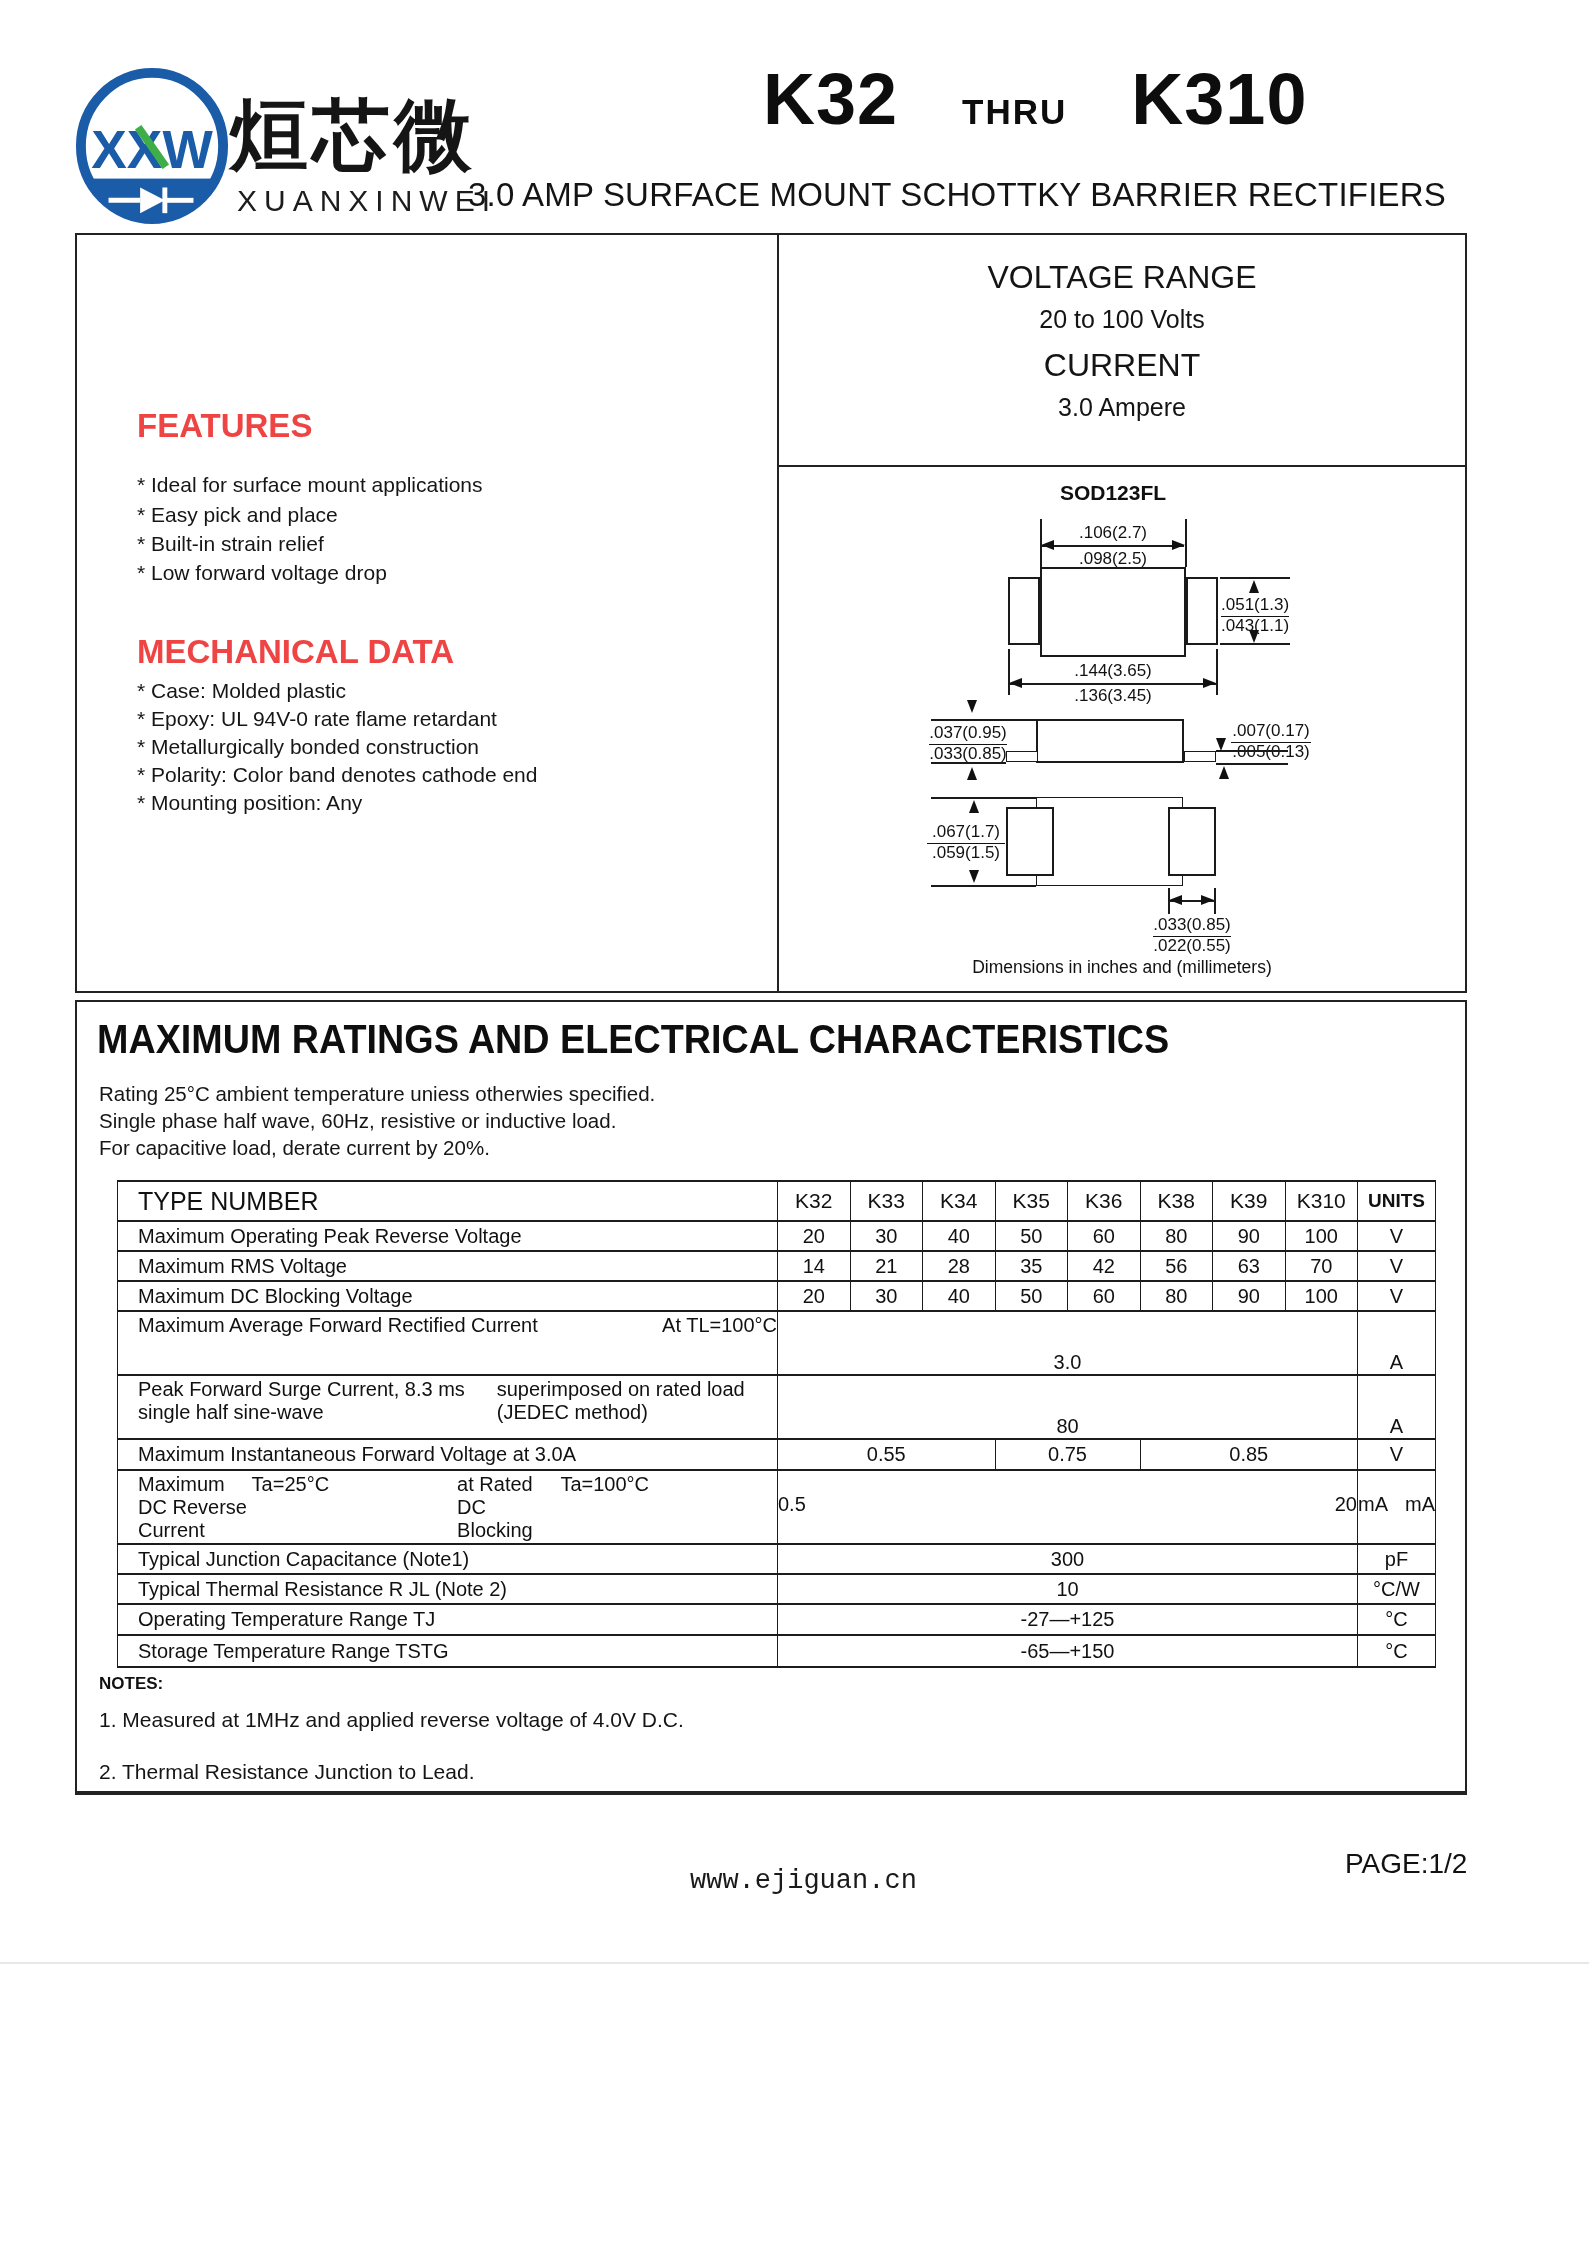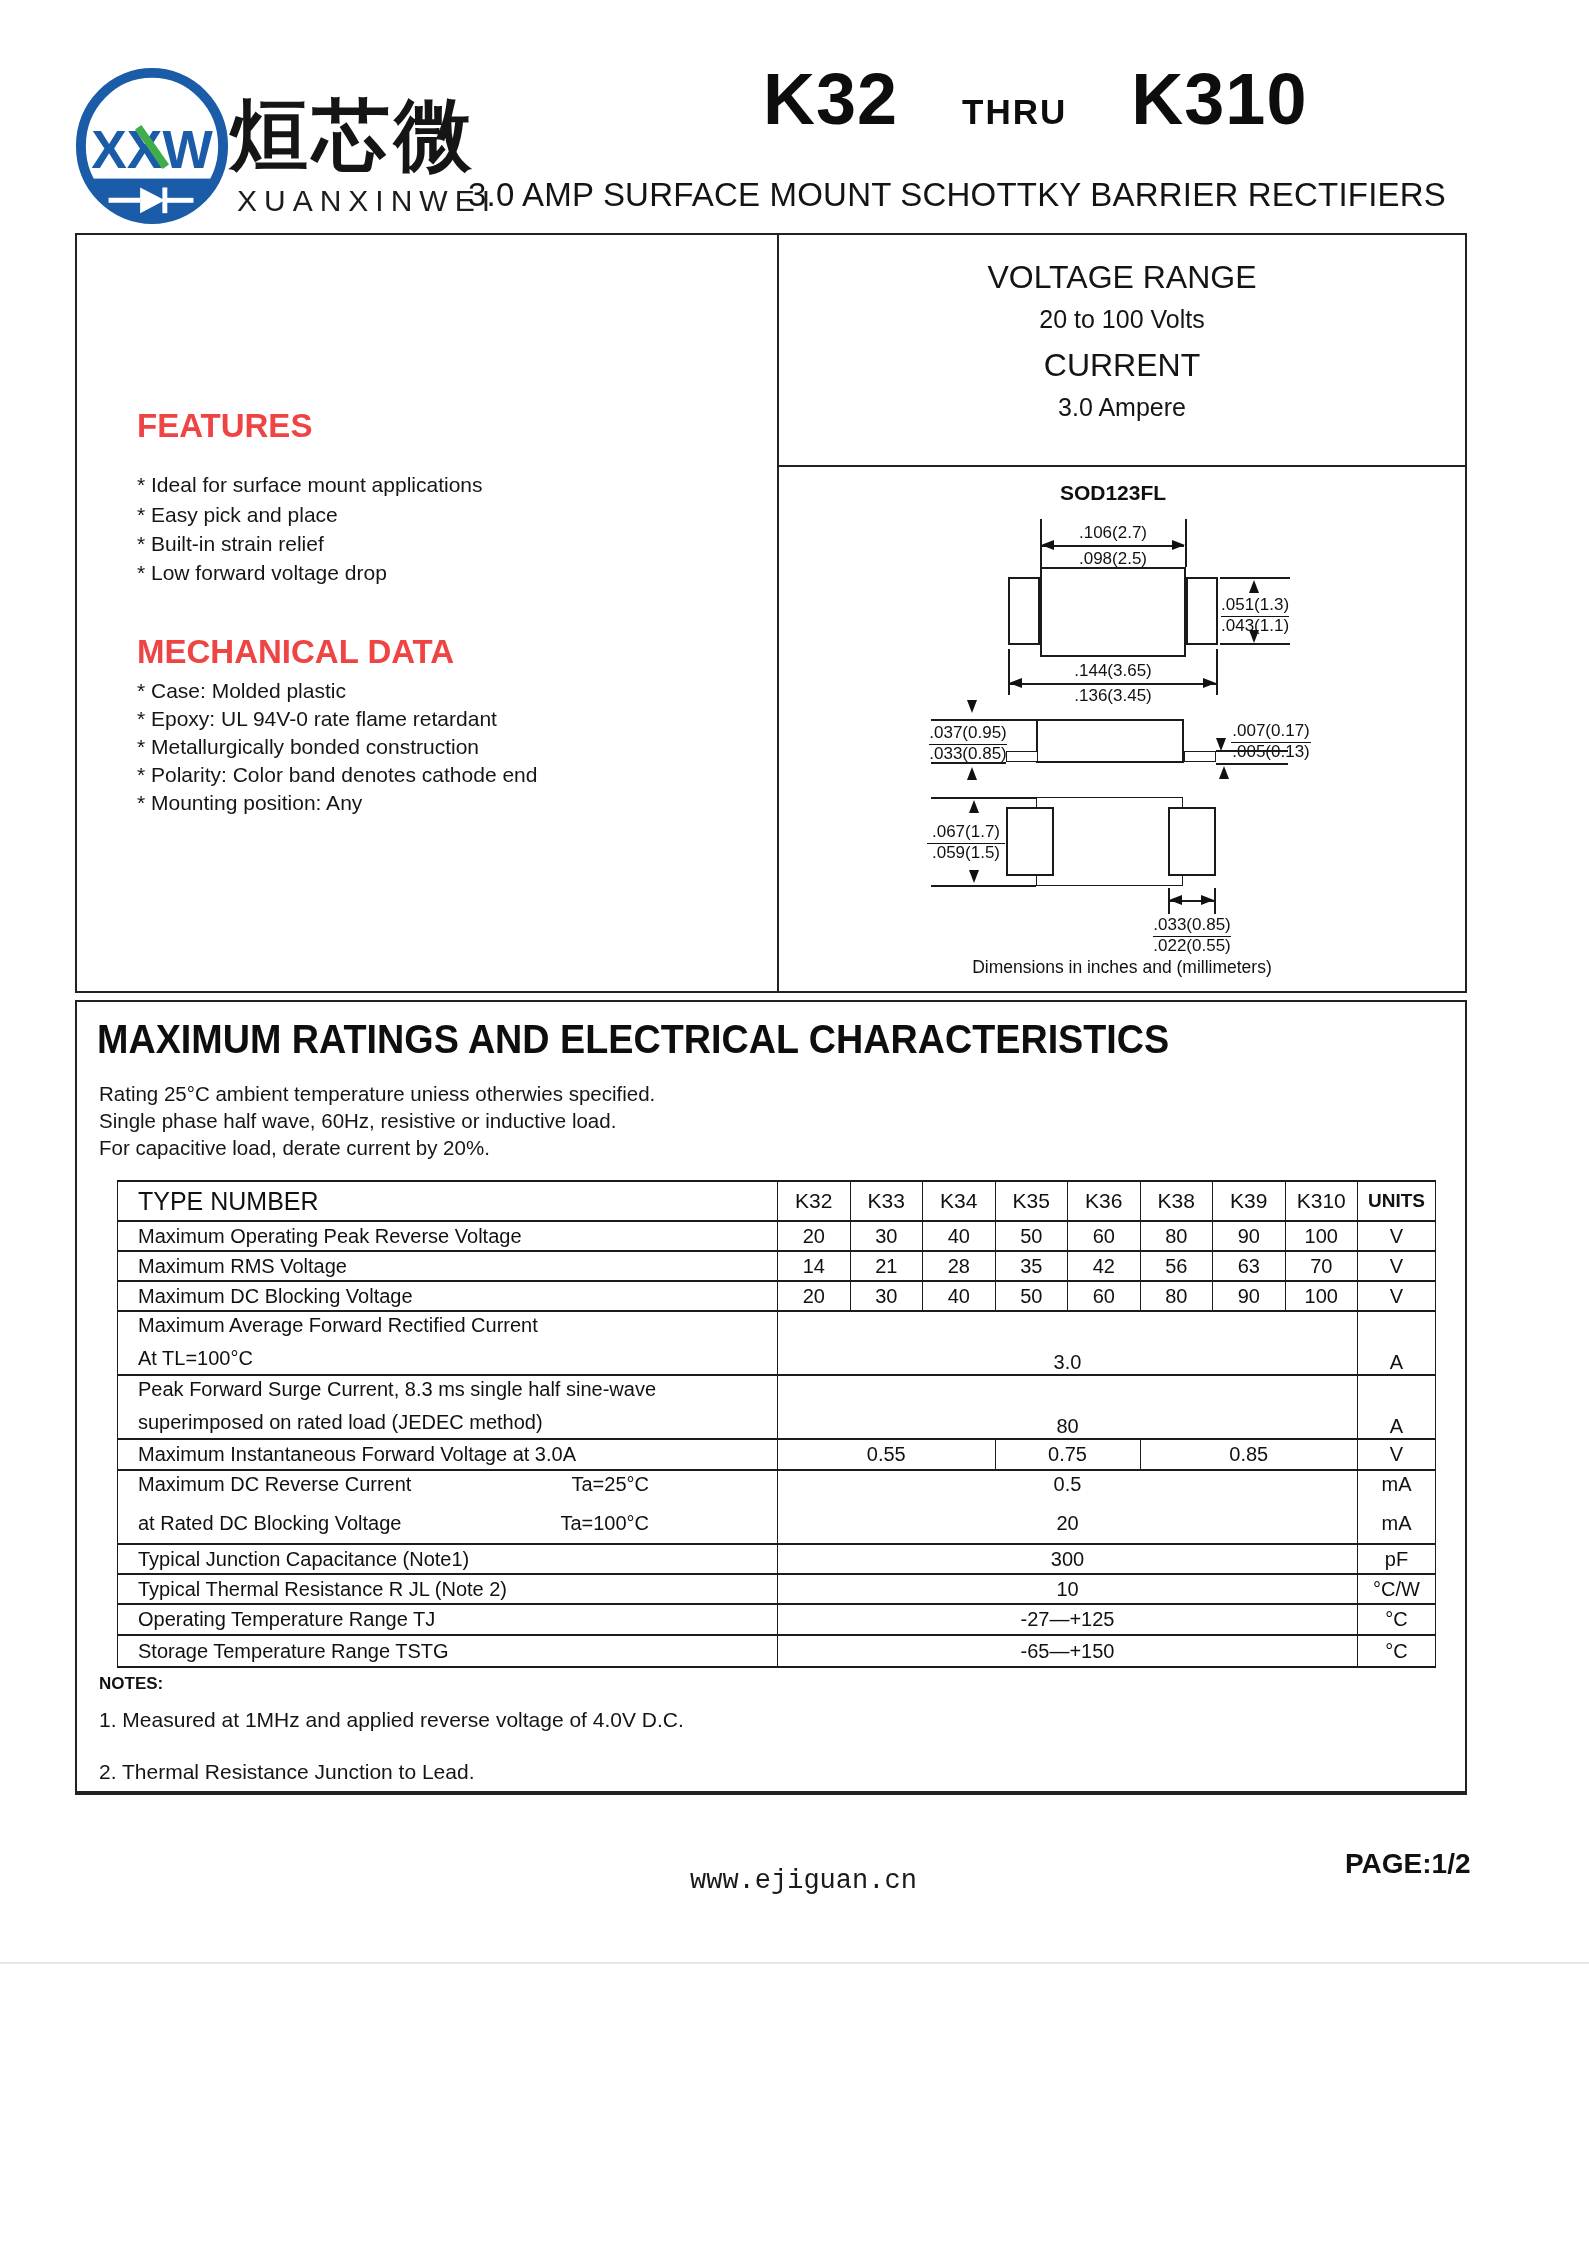--- a/index.html
+++ b/index.html
@@ -56,7 +56,7 @@
   .c { text-align:center; }
   .vb { vertical-align:bottom; padding-bottom:5px; }
   .topv { vertical-align:top; }
-  .fill { display:flex; flex-direction:column; justify-content:space-between; }
+  .fill { display:flex; flex-direction:row; justify-content:space-between; }
   .f58 { height:56px; padding:2px 0 4px 0; }
   .f66 { height:62px; padding:2px 0 8px 0; }
   .dline { display:flex; }

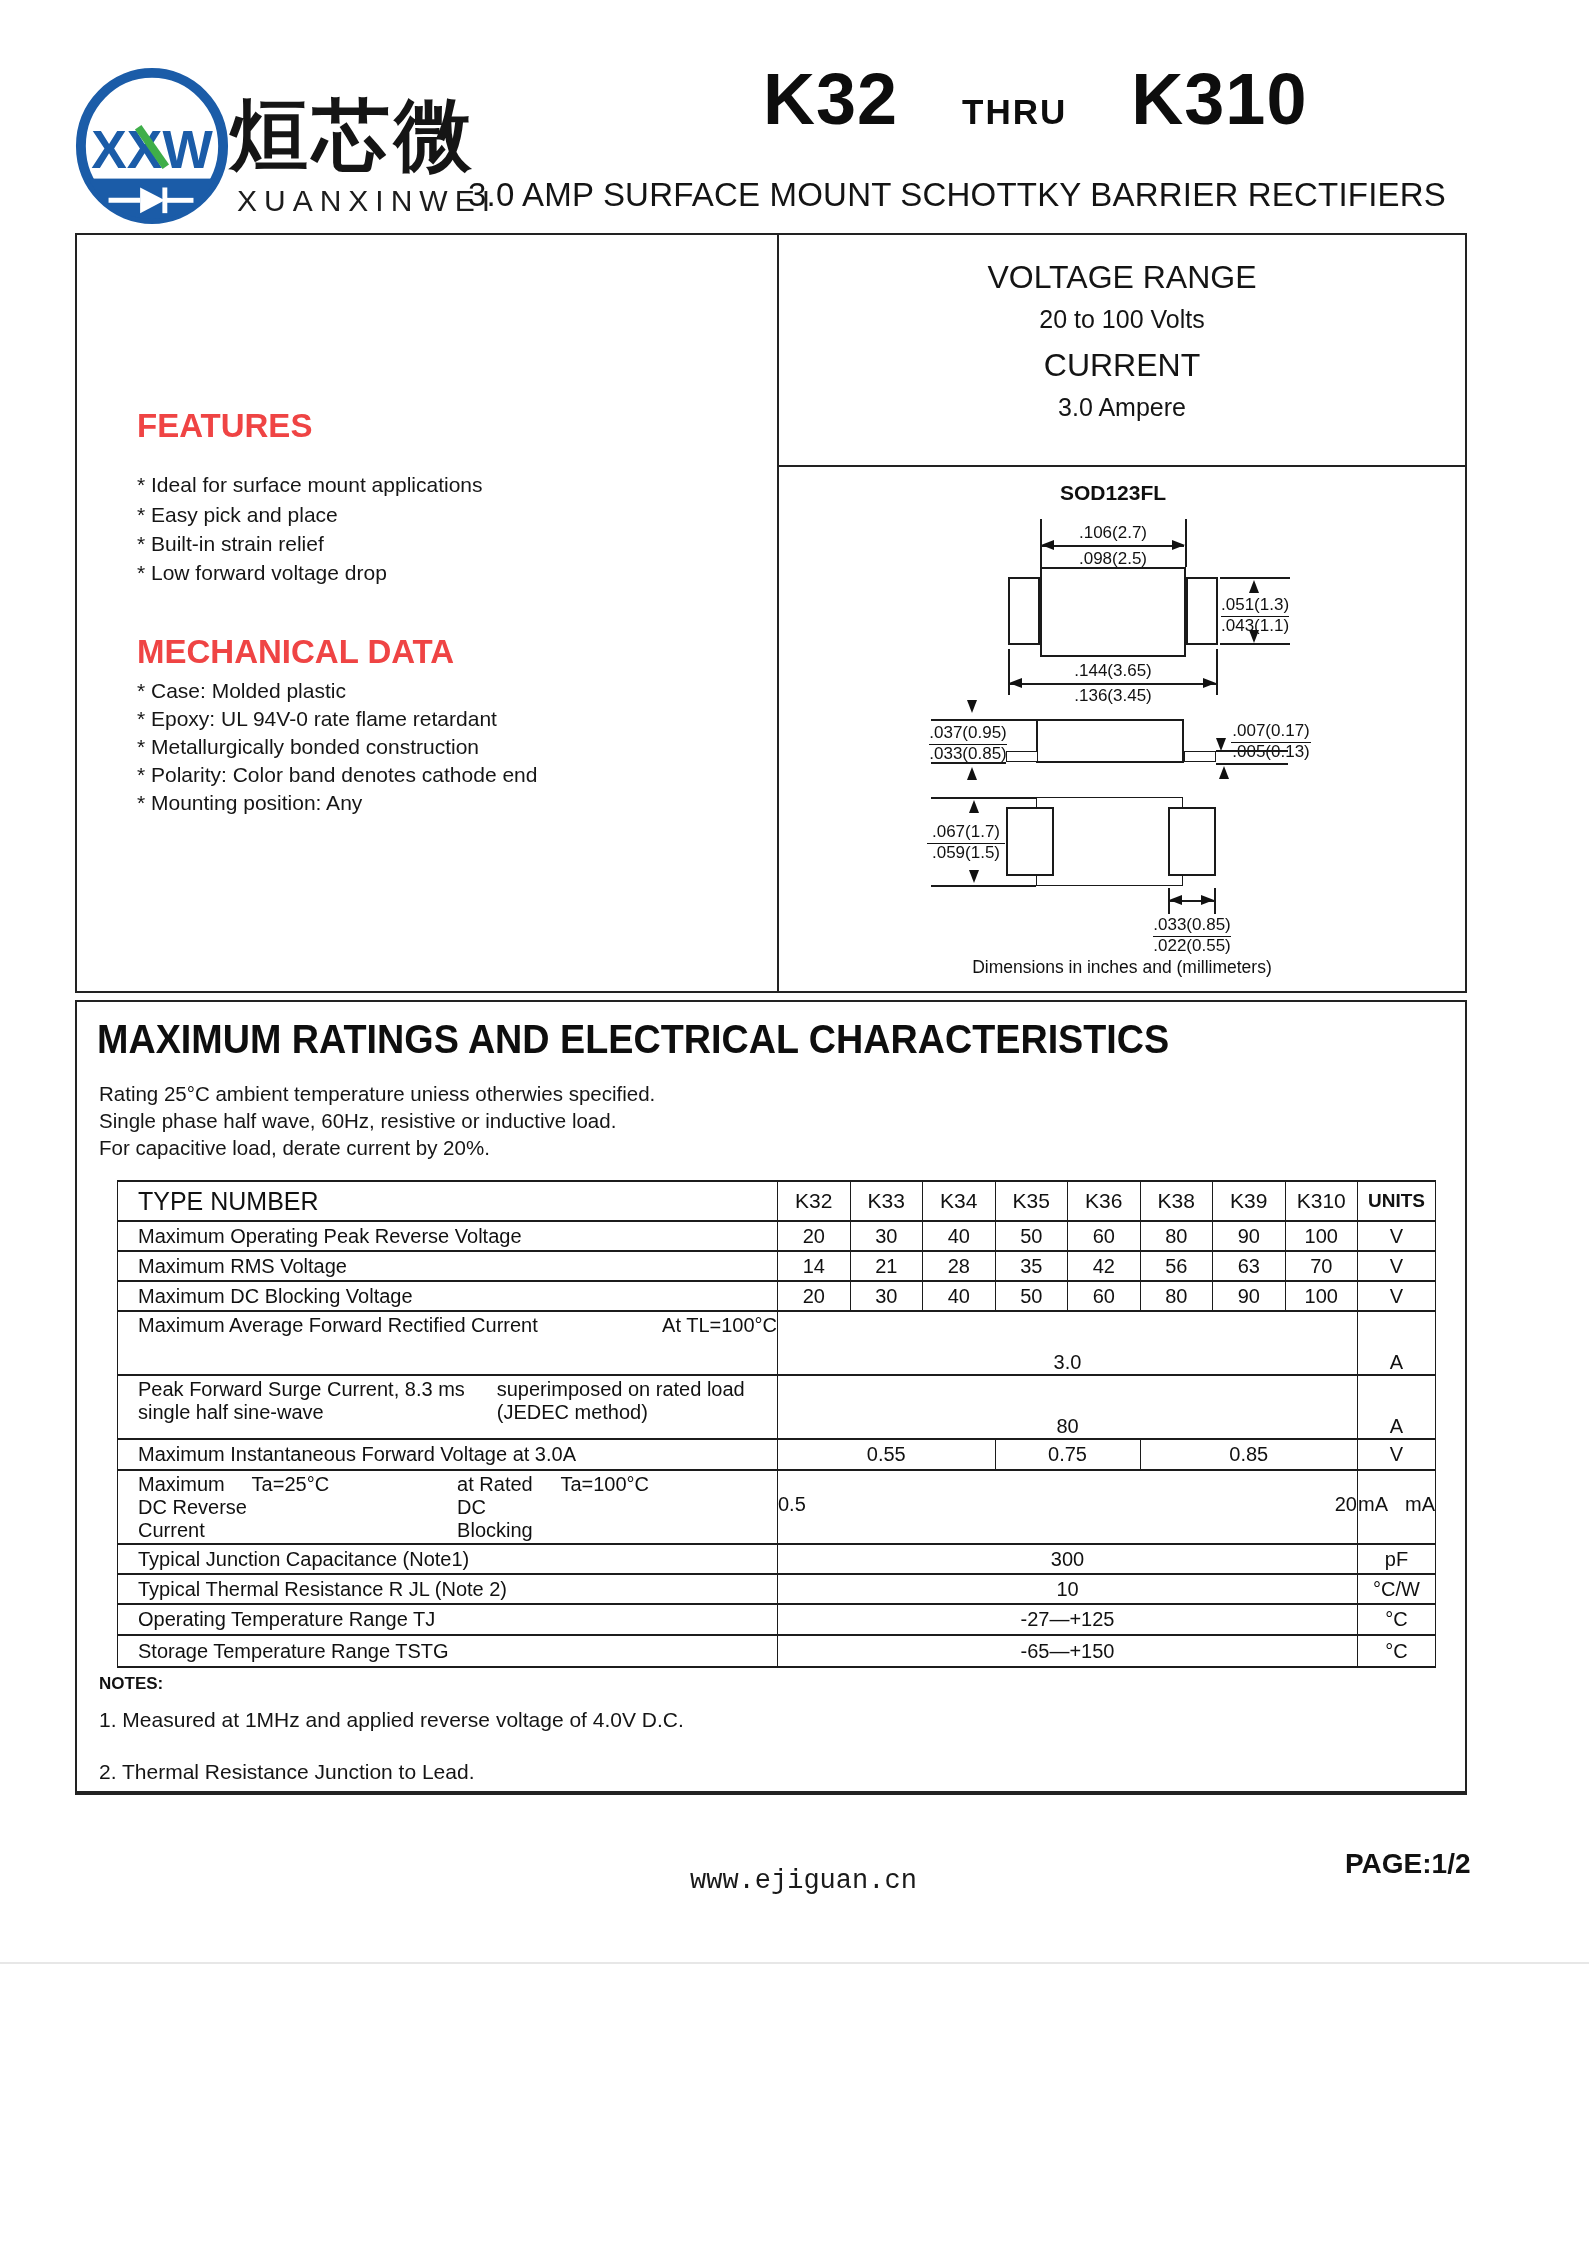--- a/index.html
+++ b/index.html
@@ -68,7 +68,7 @@
 
   
   .site { position:absolute; left:690px; top:1866px; font-family:"Liberation Mono", monospace; font-size:27px; color:#1a1a1a; }
-  .pageno { position:absolute; left:1345px; top:1848px; font-size:28px; font-weight:700; color:#111; }
+  .pageno { position:absolute; left:1345px; top:1848px; font-size:28px; font-weight:400; color:#111; }
   .pbreak { position:absolute; left:0; top:1962px; width:1589px; height:2px; background:#e7e7e7; }
 </style>
 </head>

